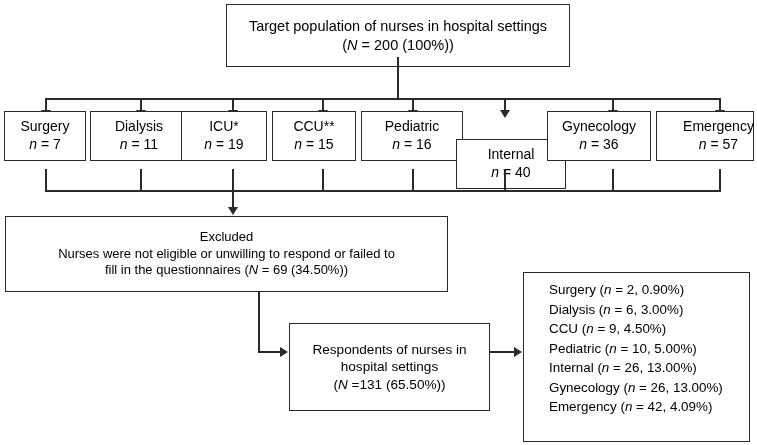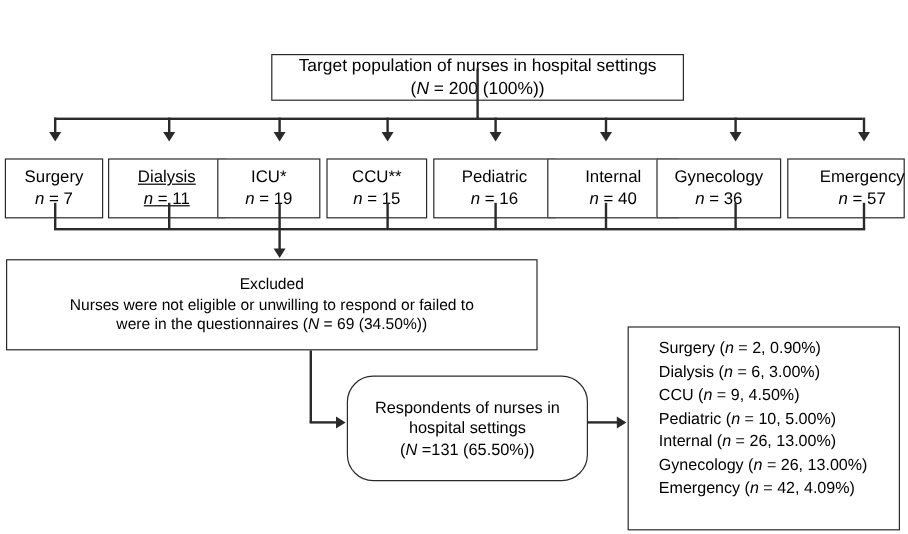--- a/index.html
+++ b/index.html
@@ -29,7 +29,7 @@
     line-height: 1.26;
   }
   .box .ln { display: block; white-space: nowrap; }
-  .top-box   { left: 226px; top: 4px;   width: 344px; height: 39px;  font-size: 14.5px; margin-top: 41px; }
+  .top-box   { left: 226px; top: 4px;   width: 344px; height: 63px;  font-size: 14.5px; }
   .dept-box  { top: 132px;  height: 50px; font-size: 14px; }
   .excl-box  { left: 5px;   top: 216px; width: 443px; height: 76px; font-size: 13px; }
   .resp-box  { left: 289px; top: 313px; width: 201px; height: 88px; font-size: 13.6px; border-radius: 22px; }

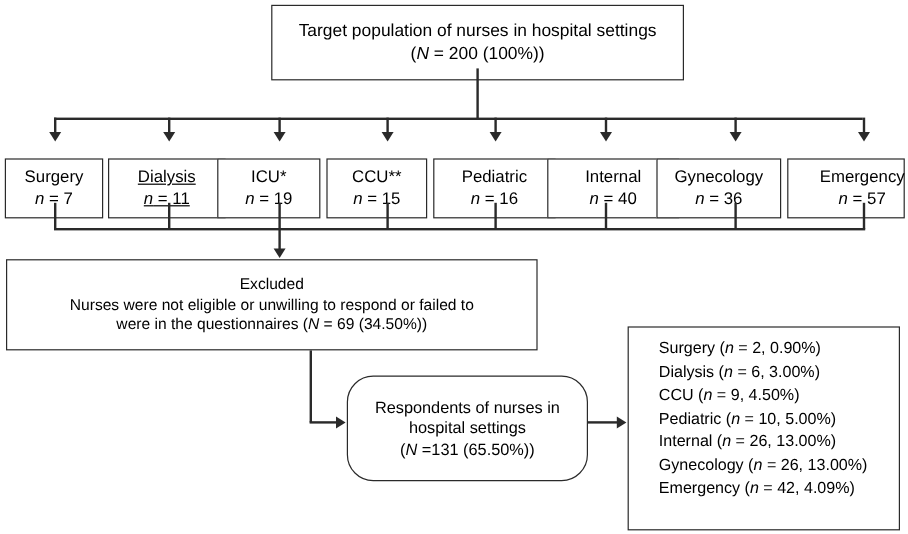--- a/index.html
+++ b/index.html
@@ -30,7 +30,7 @@
   }
   .box .ln { display: block; white-space: nowrap; }
   .top-box   { left: 226px; top: 4px;   width: 344px; height: 63px;  font-size: 14.5px; }
-  .dept-box  { top: 132px;  height: 50px; font-size: 14px; }
+  .dept-box  { top: 111px;  height: 50px; font-size: 14px; }
   .excl-box  { left: 5px;   top: 216px; width: 443px; height: 76px; font-size: 13px; }
   .resp-box  { left: 289px; top: 313px; width: 201px; height: 88px; font-size: 13.6px; border-radius: 22px; }
   .list-box {

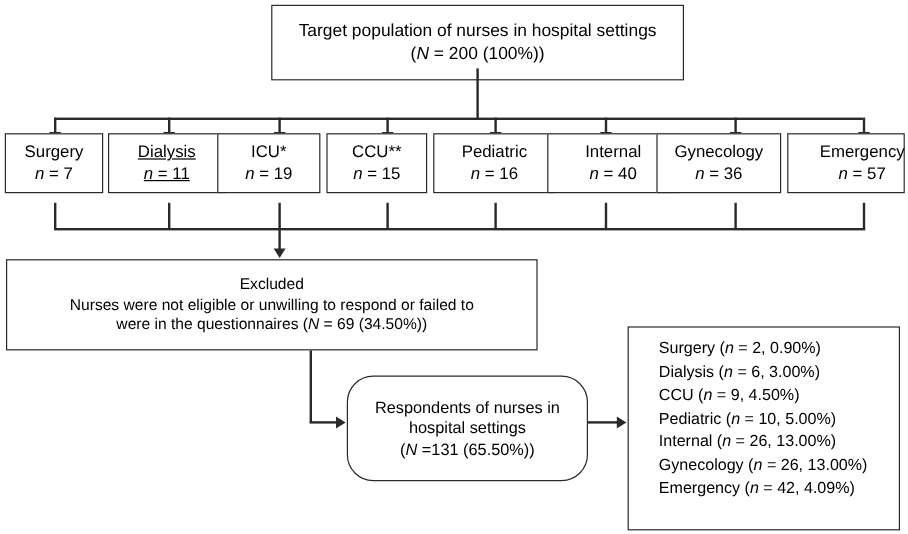--- a/index.html
+++ b/index.html
@@ -101,7 +101,7 @@
     <span class="ln">Surgery</span>
     <span class="ln"><i>n</i><span> = 7</span></span>
   </div>
-  <div class="box dept-box" style="left:90px; width:98px;text-decoration:underline;">
+  <div class="box dept-box" style="left:90px; width:98px;">
     <span class="ln">Dialysis</span>
     <span class="ln"><i>n</i><span> = 11</span></span>
   </div>

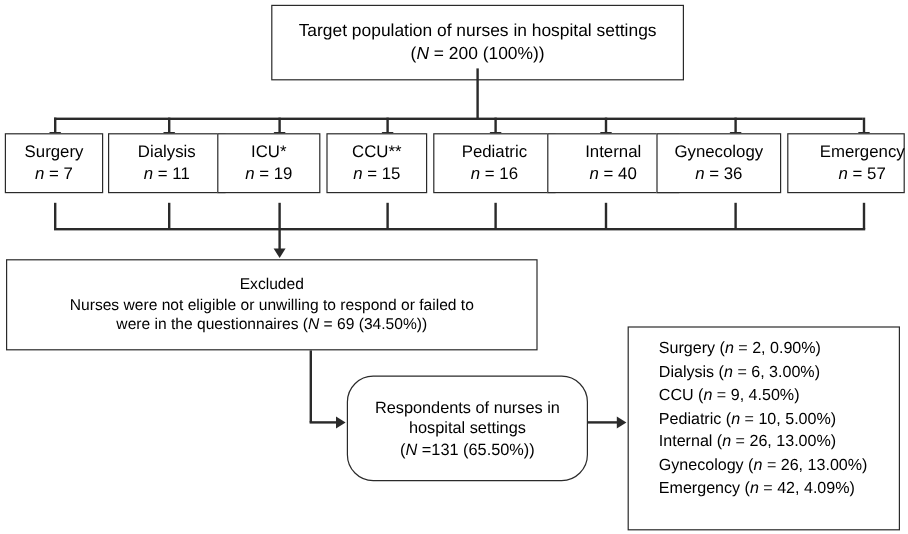--- a/index.html
+++ b/index.html
@@ -117,7 +117,7 @@
     <span class="ln">Pediatric</span>
     <span class="ln"><i>n</i><span> = 16</span></span>
   </div>
-  <div class="box dept-box" style="left:456px; width:110px;">
+  <div class="box dept-box" style="left:456px; width:110px;margin-top:28px;">
     <span class="ln">Internal</span>
     <span class="ln"><i>n</i><span> = 40</span></span>
   </div>

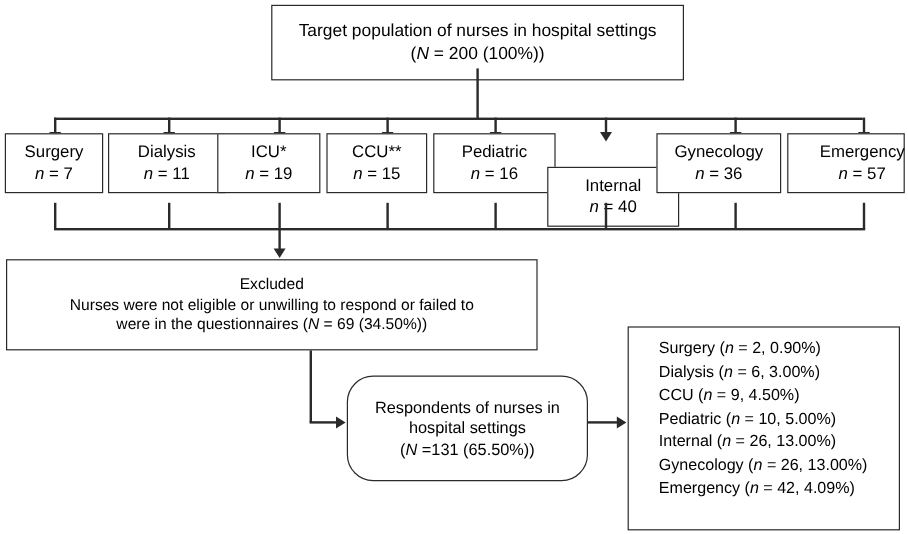--- a/index.html
+++ b/index.html
@@ -146,7 +146,7 @@
   <div class="box excl-box">
     <span class="ln">Excluded</span>
     <span class="ln">Nurses were not eligible or unwilling to respond or failed to</span>
-    <span class="ln"><span>were in the questionnaires (</span><i>N</i><span> = 69 (34.50%))</span></span>
+    <span class="ln"><span>fill in the questionnaires (</span><i>N</i><span> = 69 (34.50%))</span></span>
   </div>
 
   <div class="ln-v" style="left:258px; top:292px; height:60px;"></div>

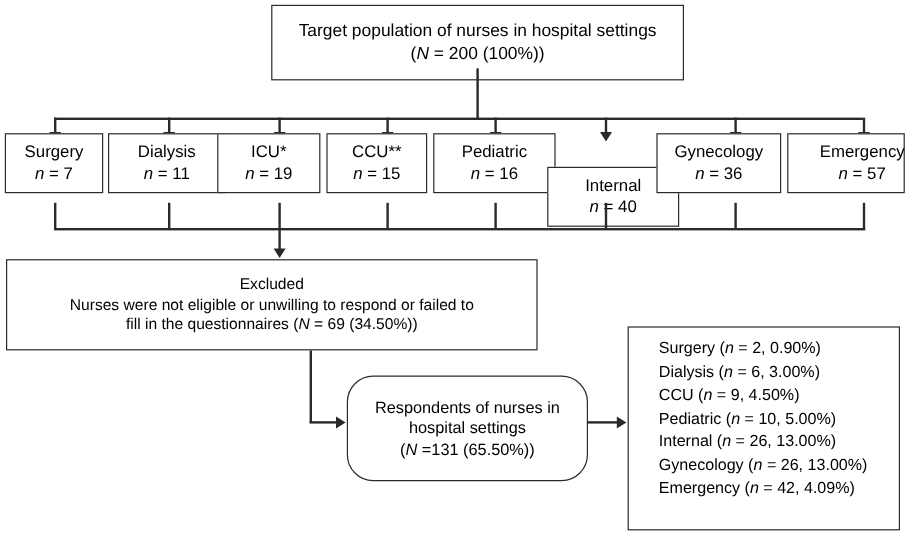--- a/index.html
+++ b/index.html
@@ -32,7 +32,7 @@
   .top-box   { left: 226px; top: 4px;   width: 344px; height: 63px;  font-size: 14.5px; }
   .dept-box  { top: 111px;  height: 50px; font-size: 14px; }
   .excl-box  { left: 5px;   top: 216px; width: 443px; height: 76px; font-size: 13px; }
-  .resp-box  { left: 289px; top: 313px; width: 201px; height: 88px; font-size: 13.6px; border-radius: 22px; }
+  .resp-box  { left: 289px; top: 323px; width: 201px; height: 88px; font-size: 13.6px; }
   .list-box {
     left: 523px; top: 272px; width: 227px; height: 170px;
     display: block;

